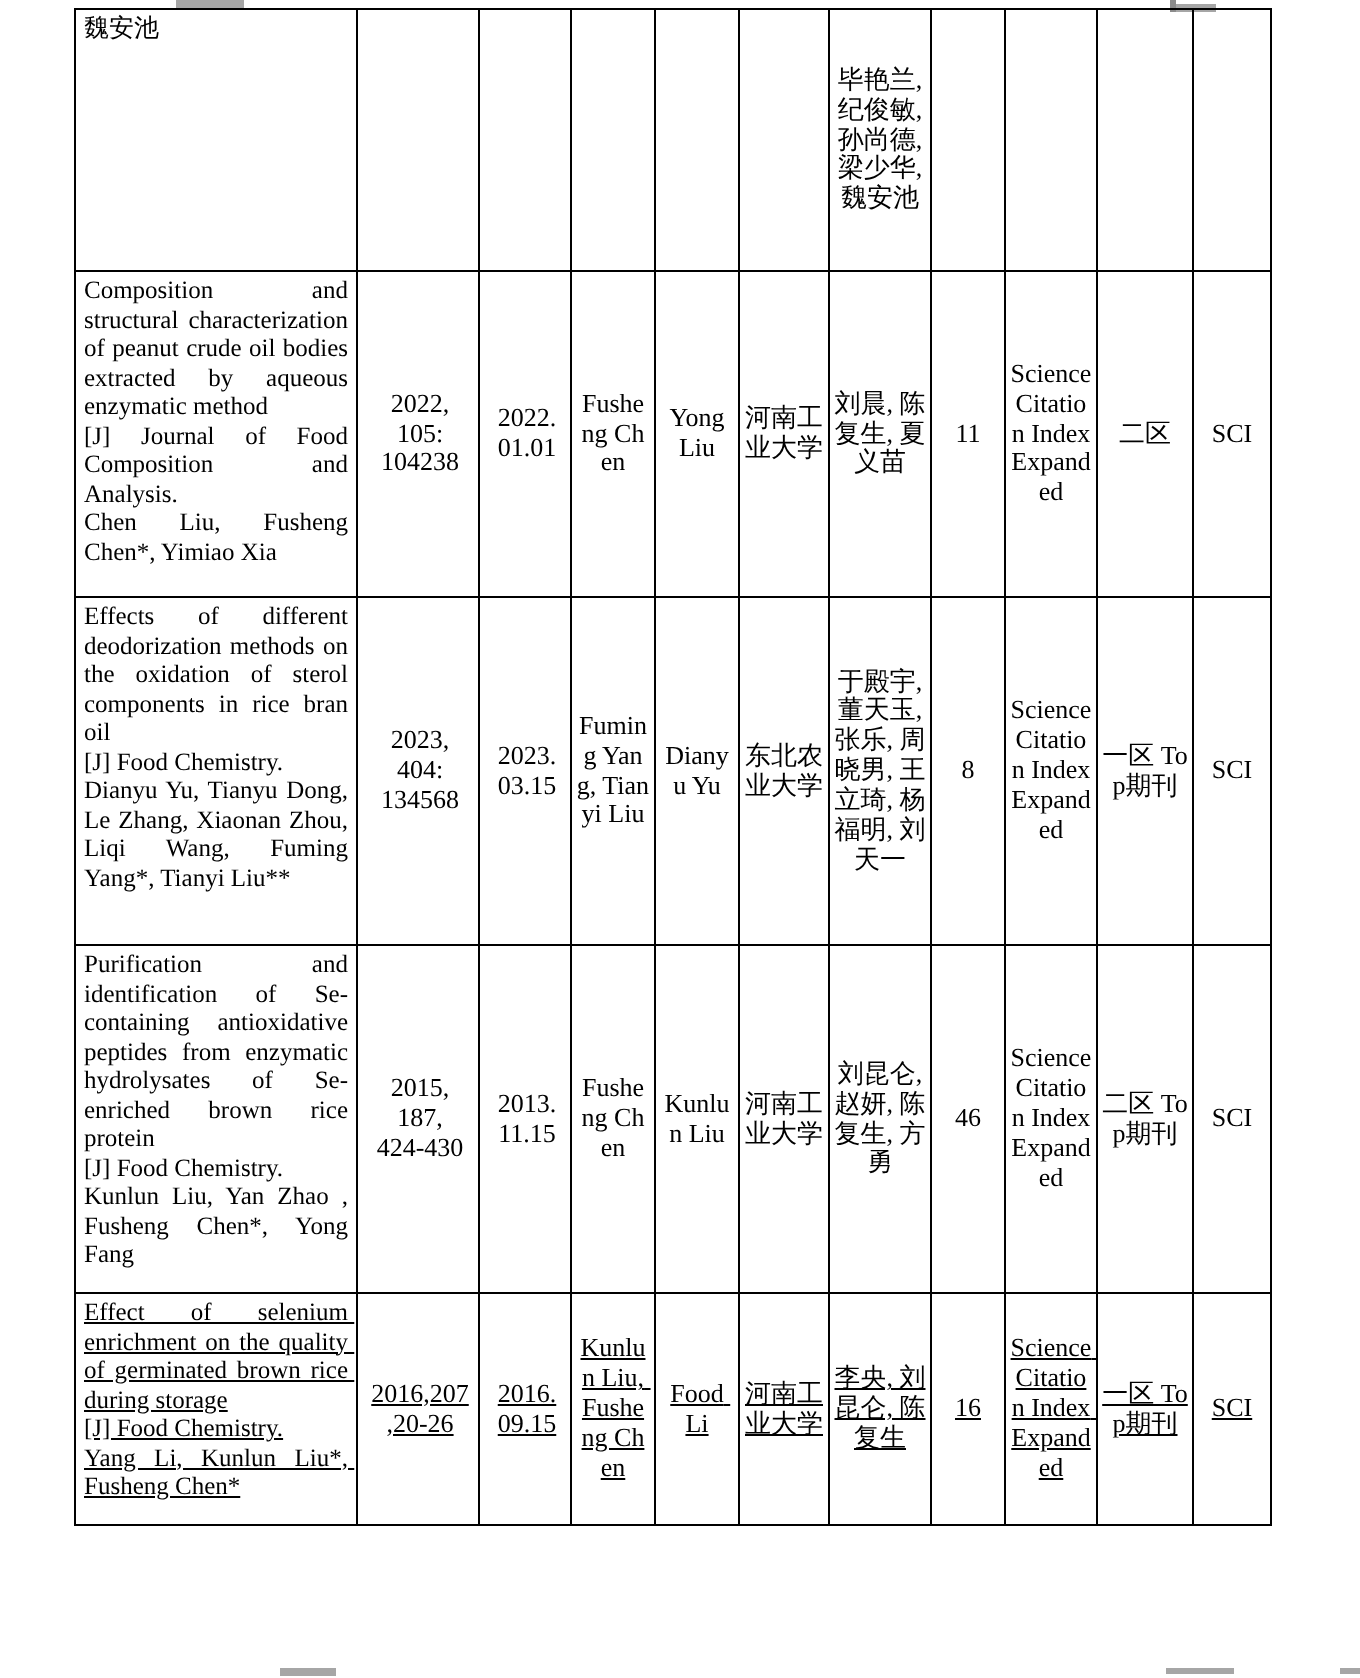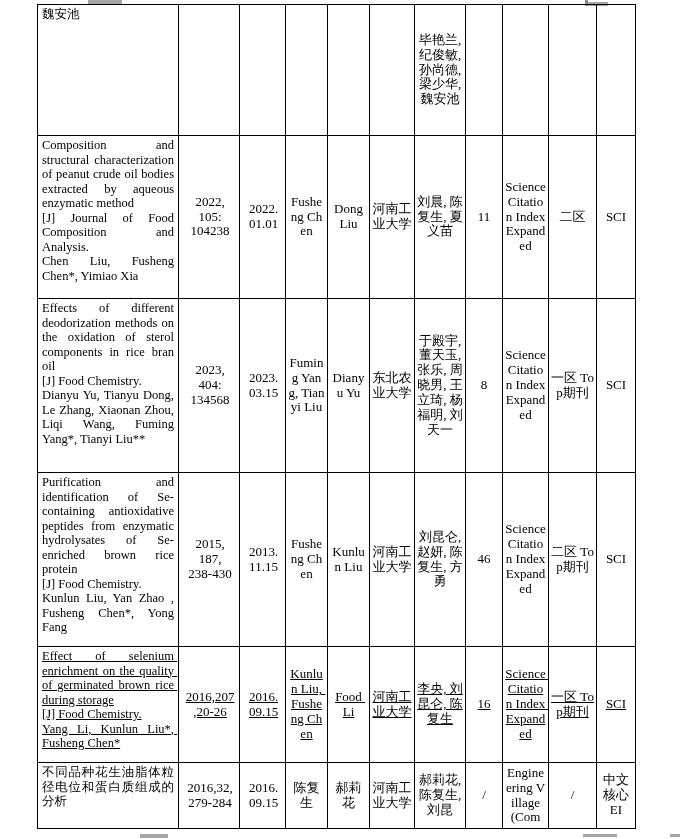--- a/index.html
+++ b/index.html
@@ -115,7 +115,7 @@
           <td class="c2">2022.
 01.01</td>
           <td class="c3">Fusheng Chen</td>
-          <td class="c4">Dong Liu</td>
+          <td class="c4">Yong Liu</td>
           <td class="c5">河南工业大学</td>
           <td class="c6">刘晨, 陈复生, 夏义苗</td>
           <td class="c7">11</td>

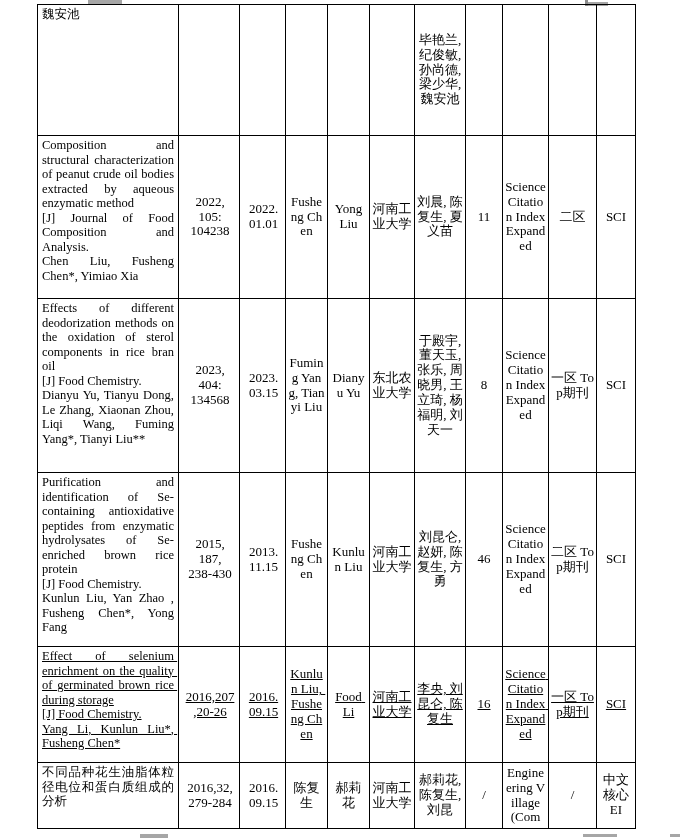--- a/index.html
+++ b/index.html
@@ -147,7 +147,7 @@
 Kunlun Liu, Yan Zhao , Fusheng Chen*, Yong Fang</td>
           <td class="c1">2015,
 187,
-238-430</td>
+424-430</td>
           <td class="c2">2013.
 11.15</td>
           <td class="c3">Fusheng Chen</td>

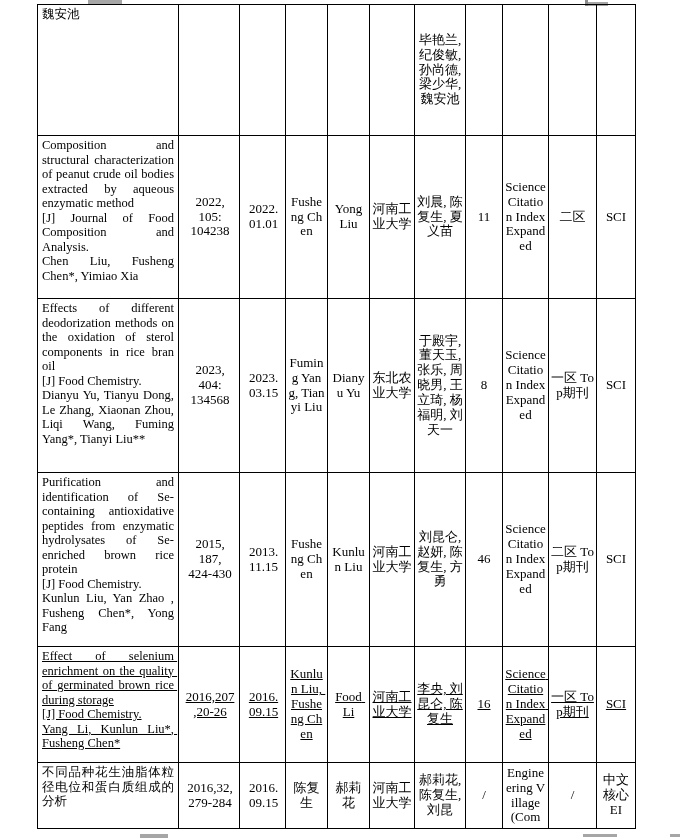--- a/index.html
+++ b/index.html
@@ -176,21 +176,6 @@
           <td class="c9">一区 Top期刊</td>
           <td class="c10">SCI</td>
         </tr>
-        <tr>
-          <td class="c0">不同品种花生油脂体粒径电位和蛋白质组成的分析</td>
-          <td class="c1">2016,32,
-279-284</td>
-          <td class="c2">2016.
-09.15</td>
-          <td class="c3">陈复生</td>
-          <td class="c4">郝莉花</td>
-          <td class="c5">河南工业大学</td>
-          <td class="c6">郝莉花, 陈复生, 刘昆</td>
-          <td class="c7">/</td>
-          <td class="c8">Engineering Village (Com</td>
-          <td class="c9">/</td>
-          <td class="c10">中文核心 EI</td>
-        </tr>
       </tbody>
   </table>
 

